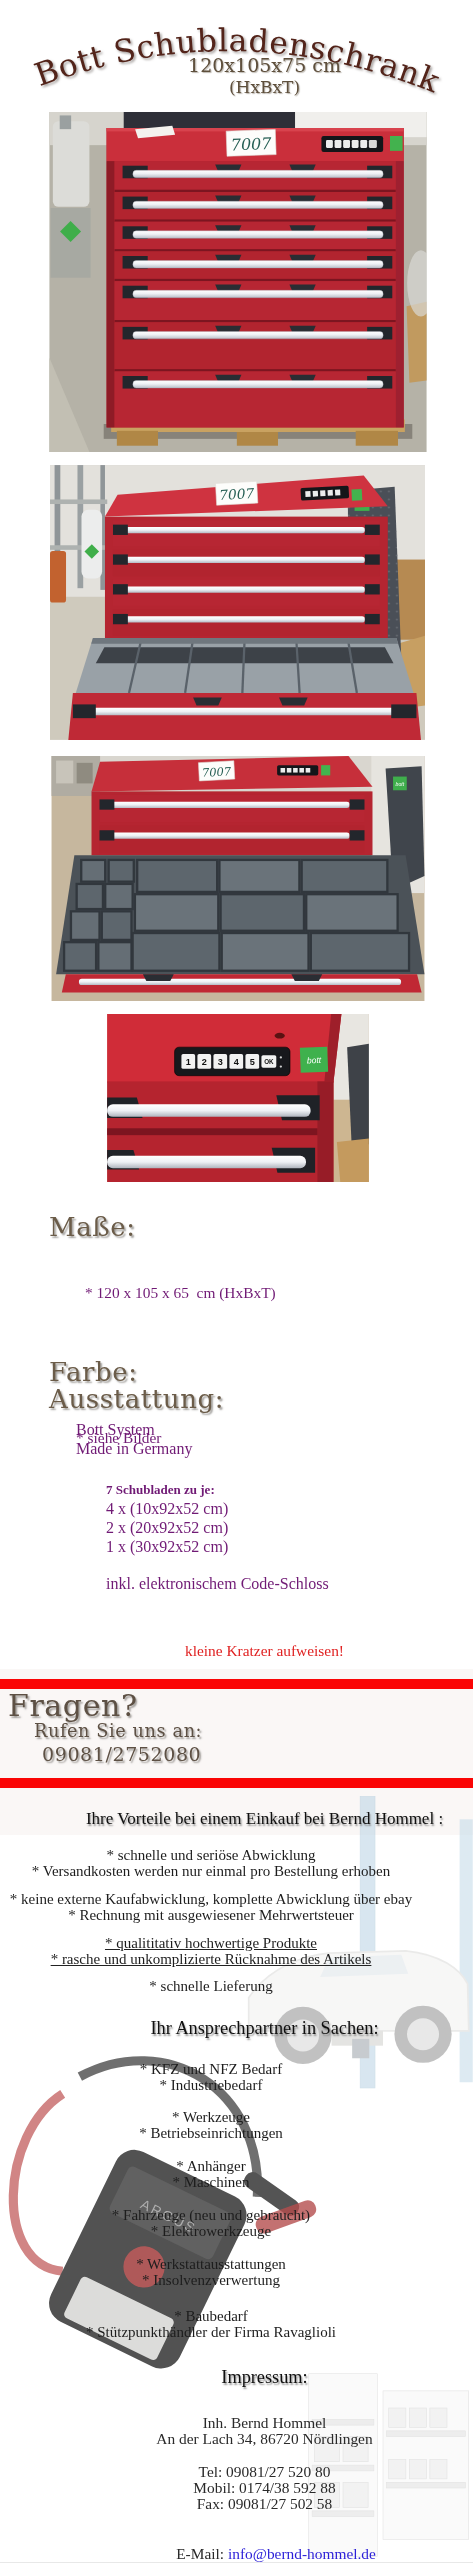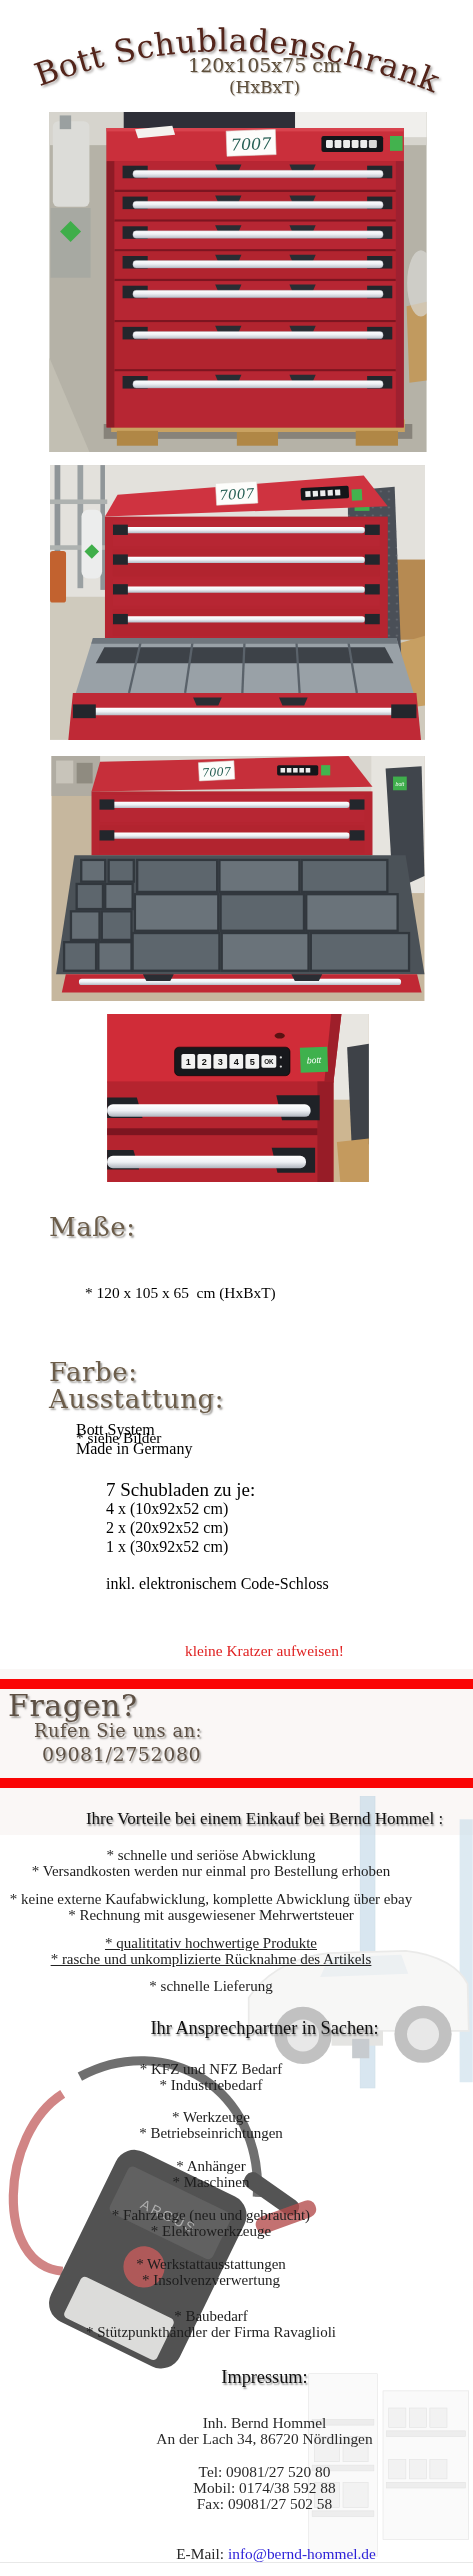--- a/index.html
+++ b/index.html
@@ -10,7 +10,7 @@
   .fancy{font-family:"DejaVu Serif",serif;color:#6b5c49;
          text-shadow:1.7px 1.7px 1.7px rgba(90,85,80,.55);letter-spacing:0.6px;}
   .subtl{font-family:"DejaVu Serif",serif;color:#5e4f3c;text-shadow:1.1px 1.1px 1.1px #b9b4ad;}
-  .body-line{font-size:15px;color:#000000;white-space:pre-wrap;line-height:16.6px;}
+  .body-line{font-size:15px;color:#701a75;white-space:pre-wrap;line-height:16.6px;}
   .list-block{left:0;width:422px;text-align:center;}
   .list-block div{font-size:15px;color:#1d1d1d;line-height:16px;white-space:pre-wrap;}
   .bold-head{font-weight:normal;color:#101010;text-shadow:1.1px 1.7px 1.7px rgba(120,120,120,.8);}

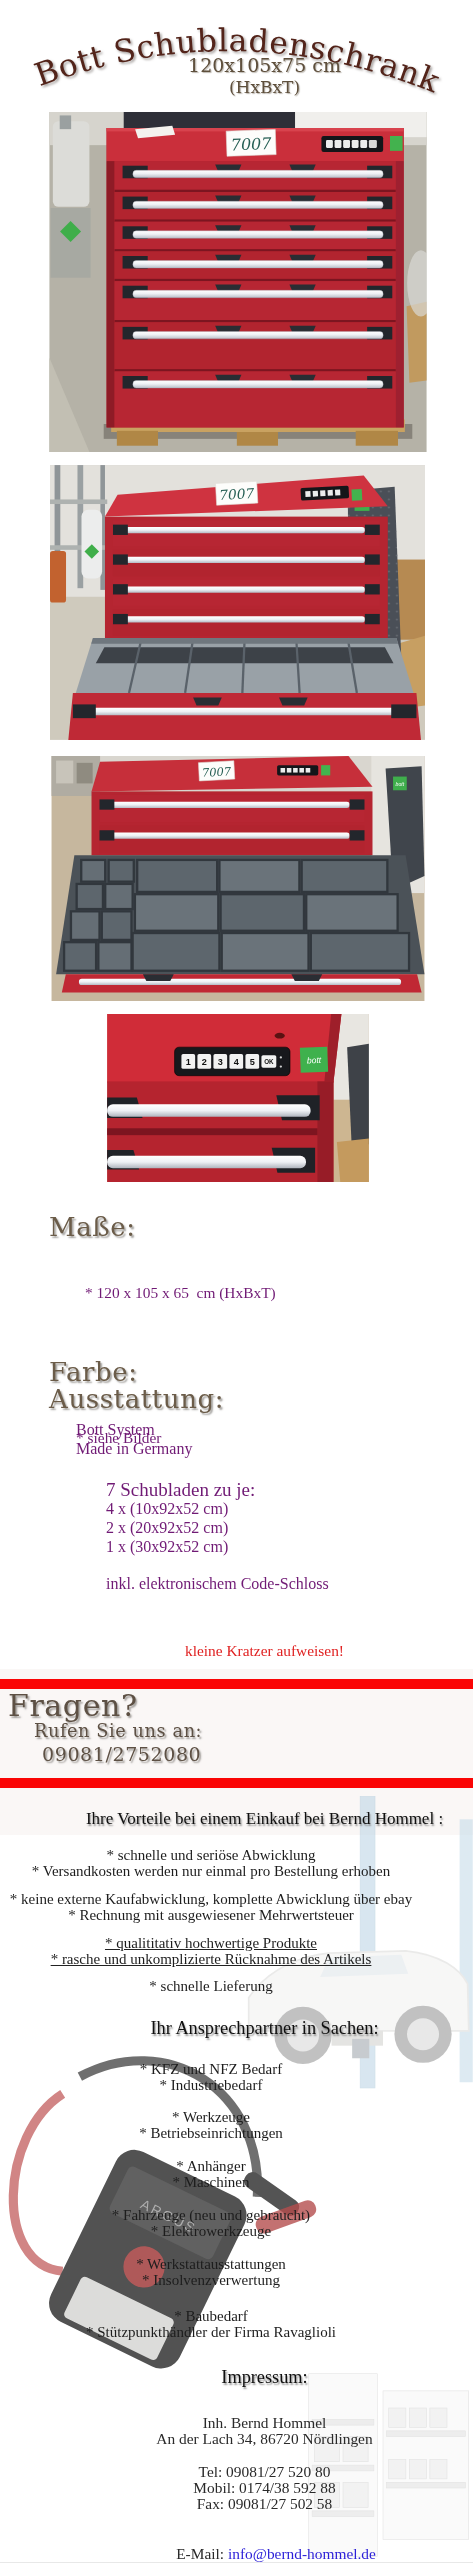--- a/index.html
+++ b/index.html
@@ -337,7 +337,7 @@
     <div class="body-line" style="font-size:16px;line-height:19px;">Made in Germany</div>
   </div>
   <div class="abs" style="left: 106px; top: 1480px;">
-    <div class="body-line" style="font-size:19px;line-height:19px;">7 Schubladen zu je:</div>
+    <div class="body-line" style="font-size:13px;line-height:19px;font-weight:bold;">7 Schubladen zu je:</div>
     <div class="body-line" style="font-size:16px;line-height:19px;">4 x (10x92x52 cm)</div>
     <div class="body-line" style="font-size:16px;line-height:19px;">2 x (20x92x52 cm)</div>
     <div class="body-line" style="font-size:16px;line-height:19px;">1 x (30x92x52 cm)</div>

